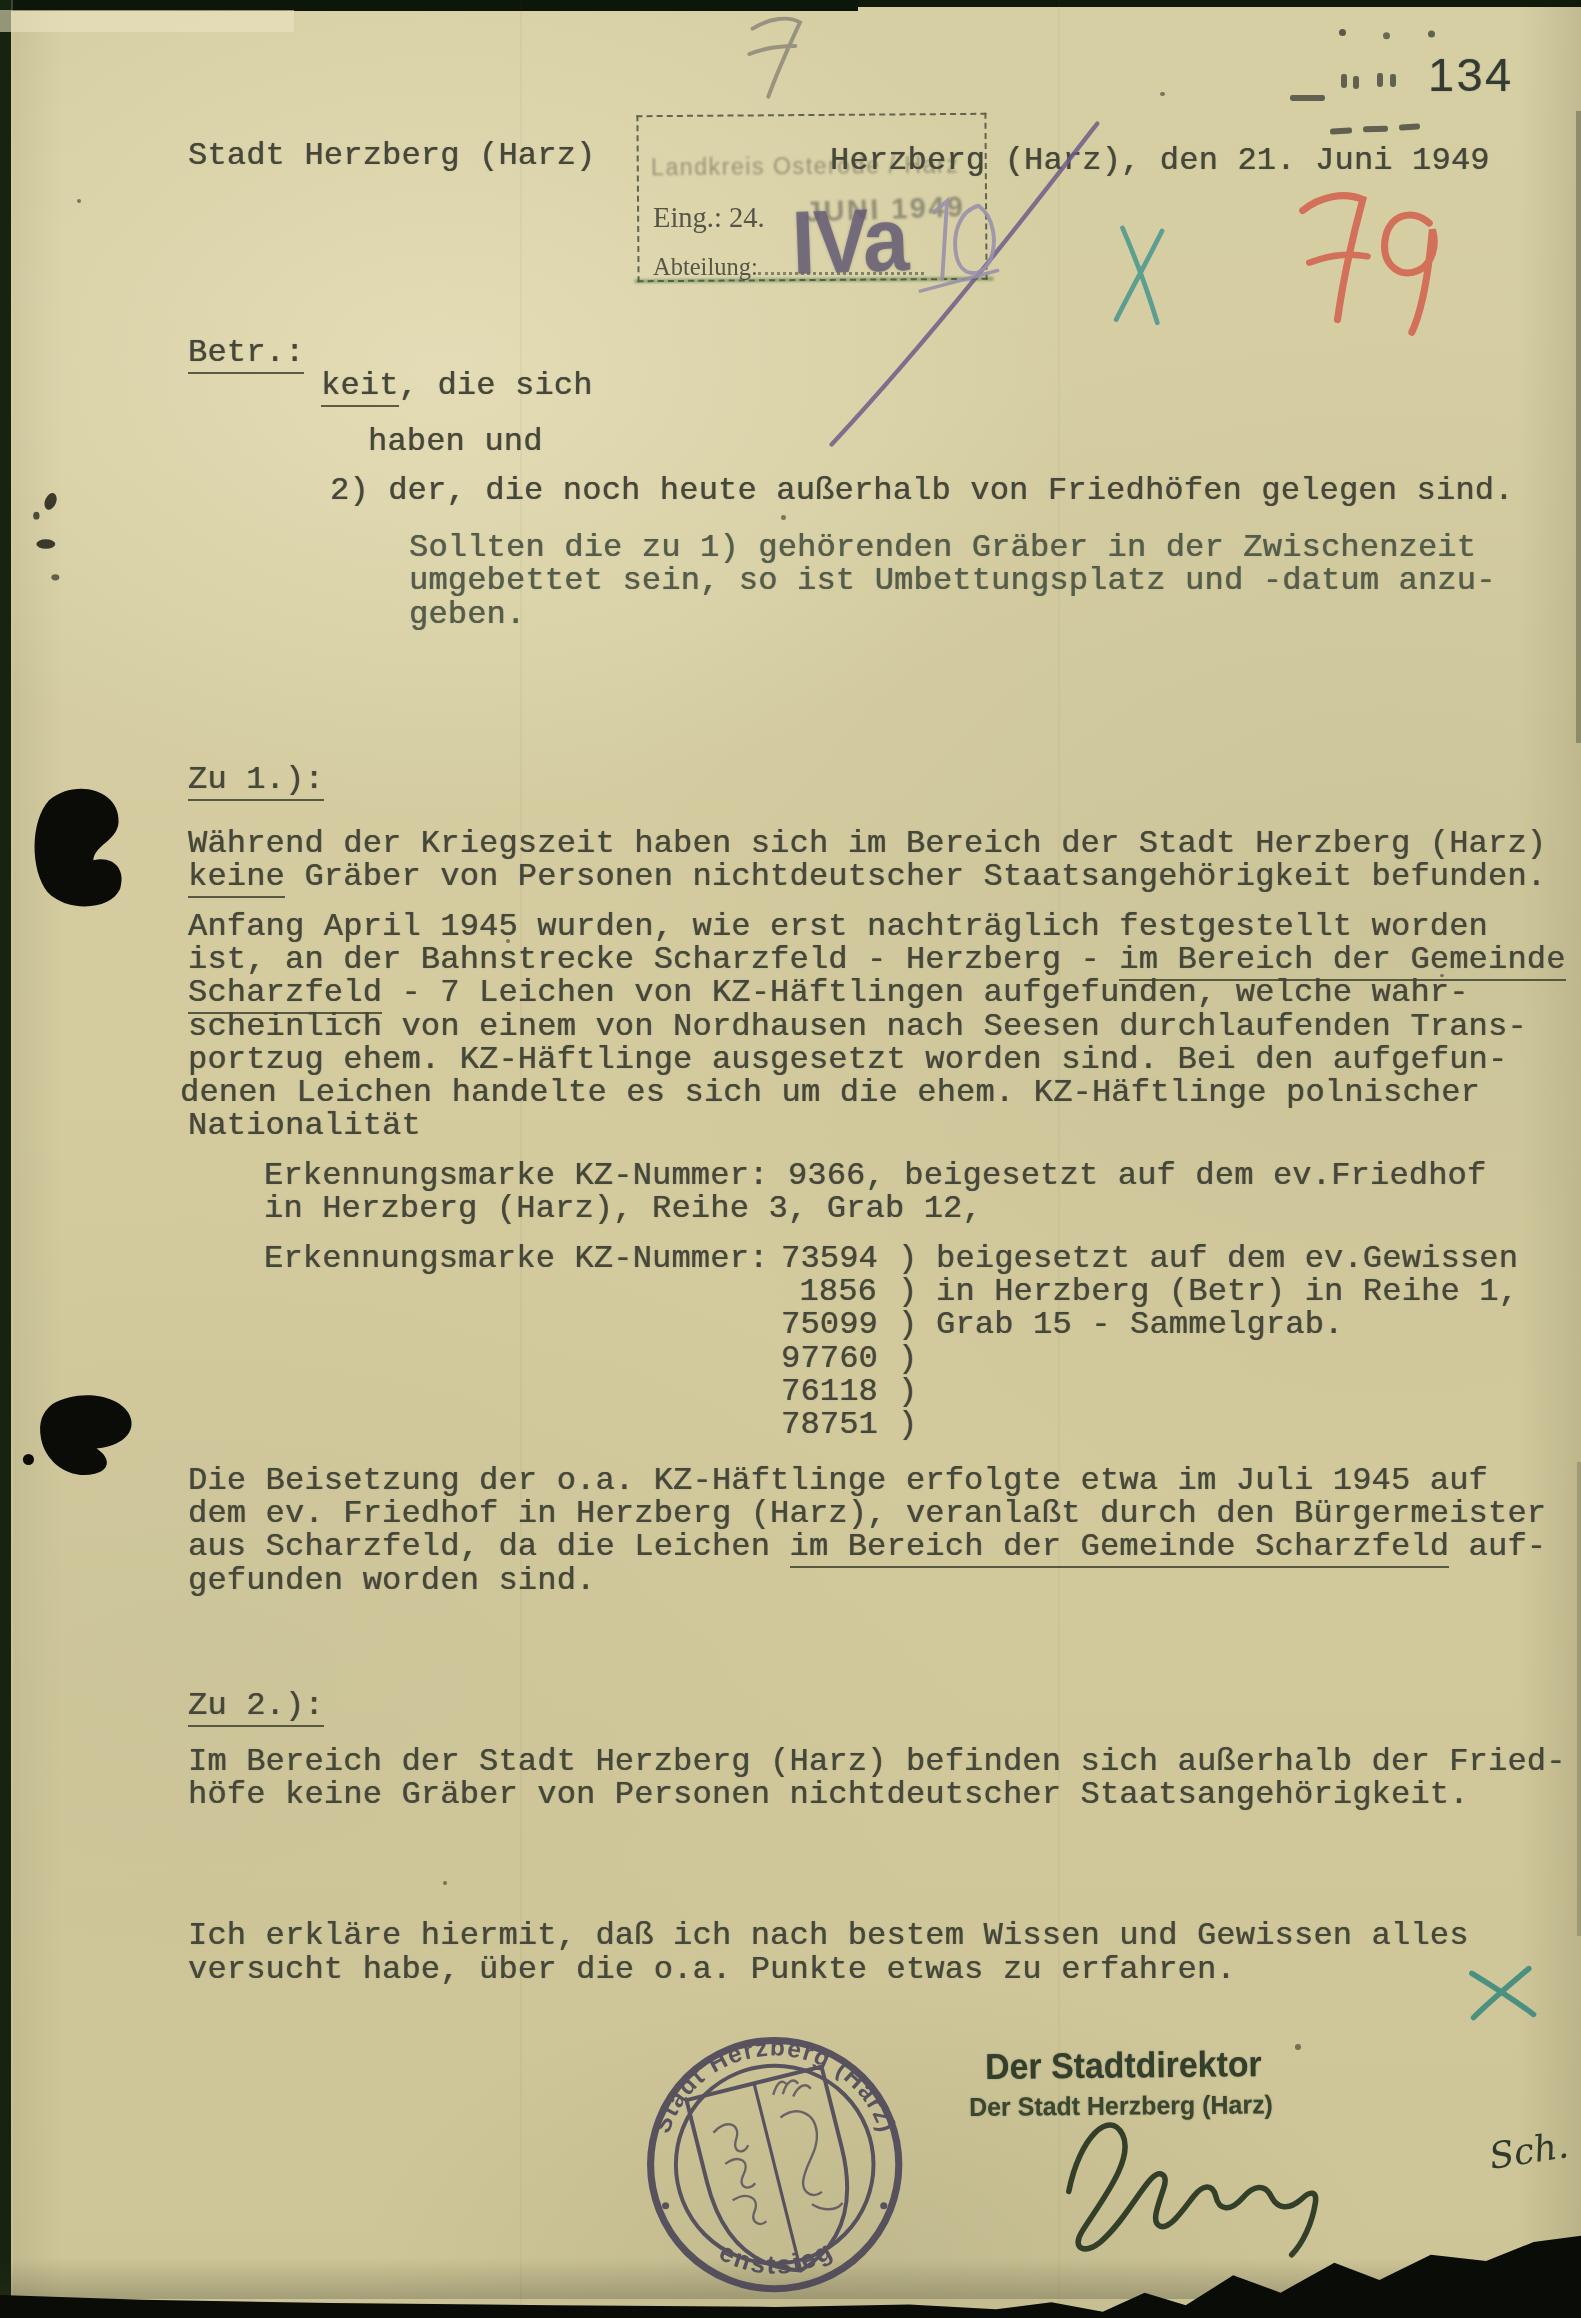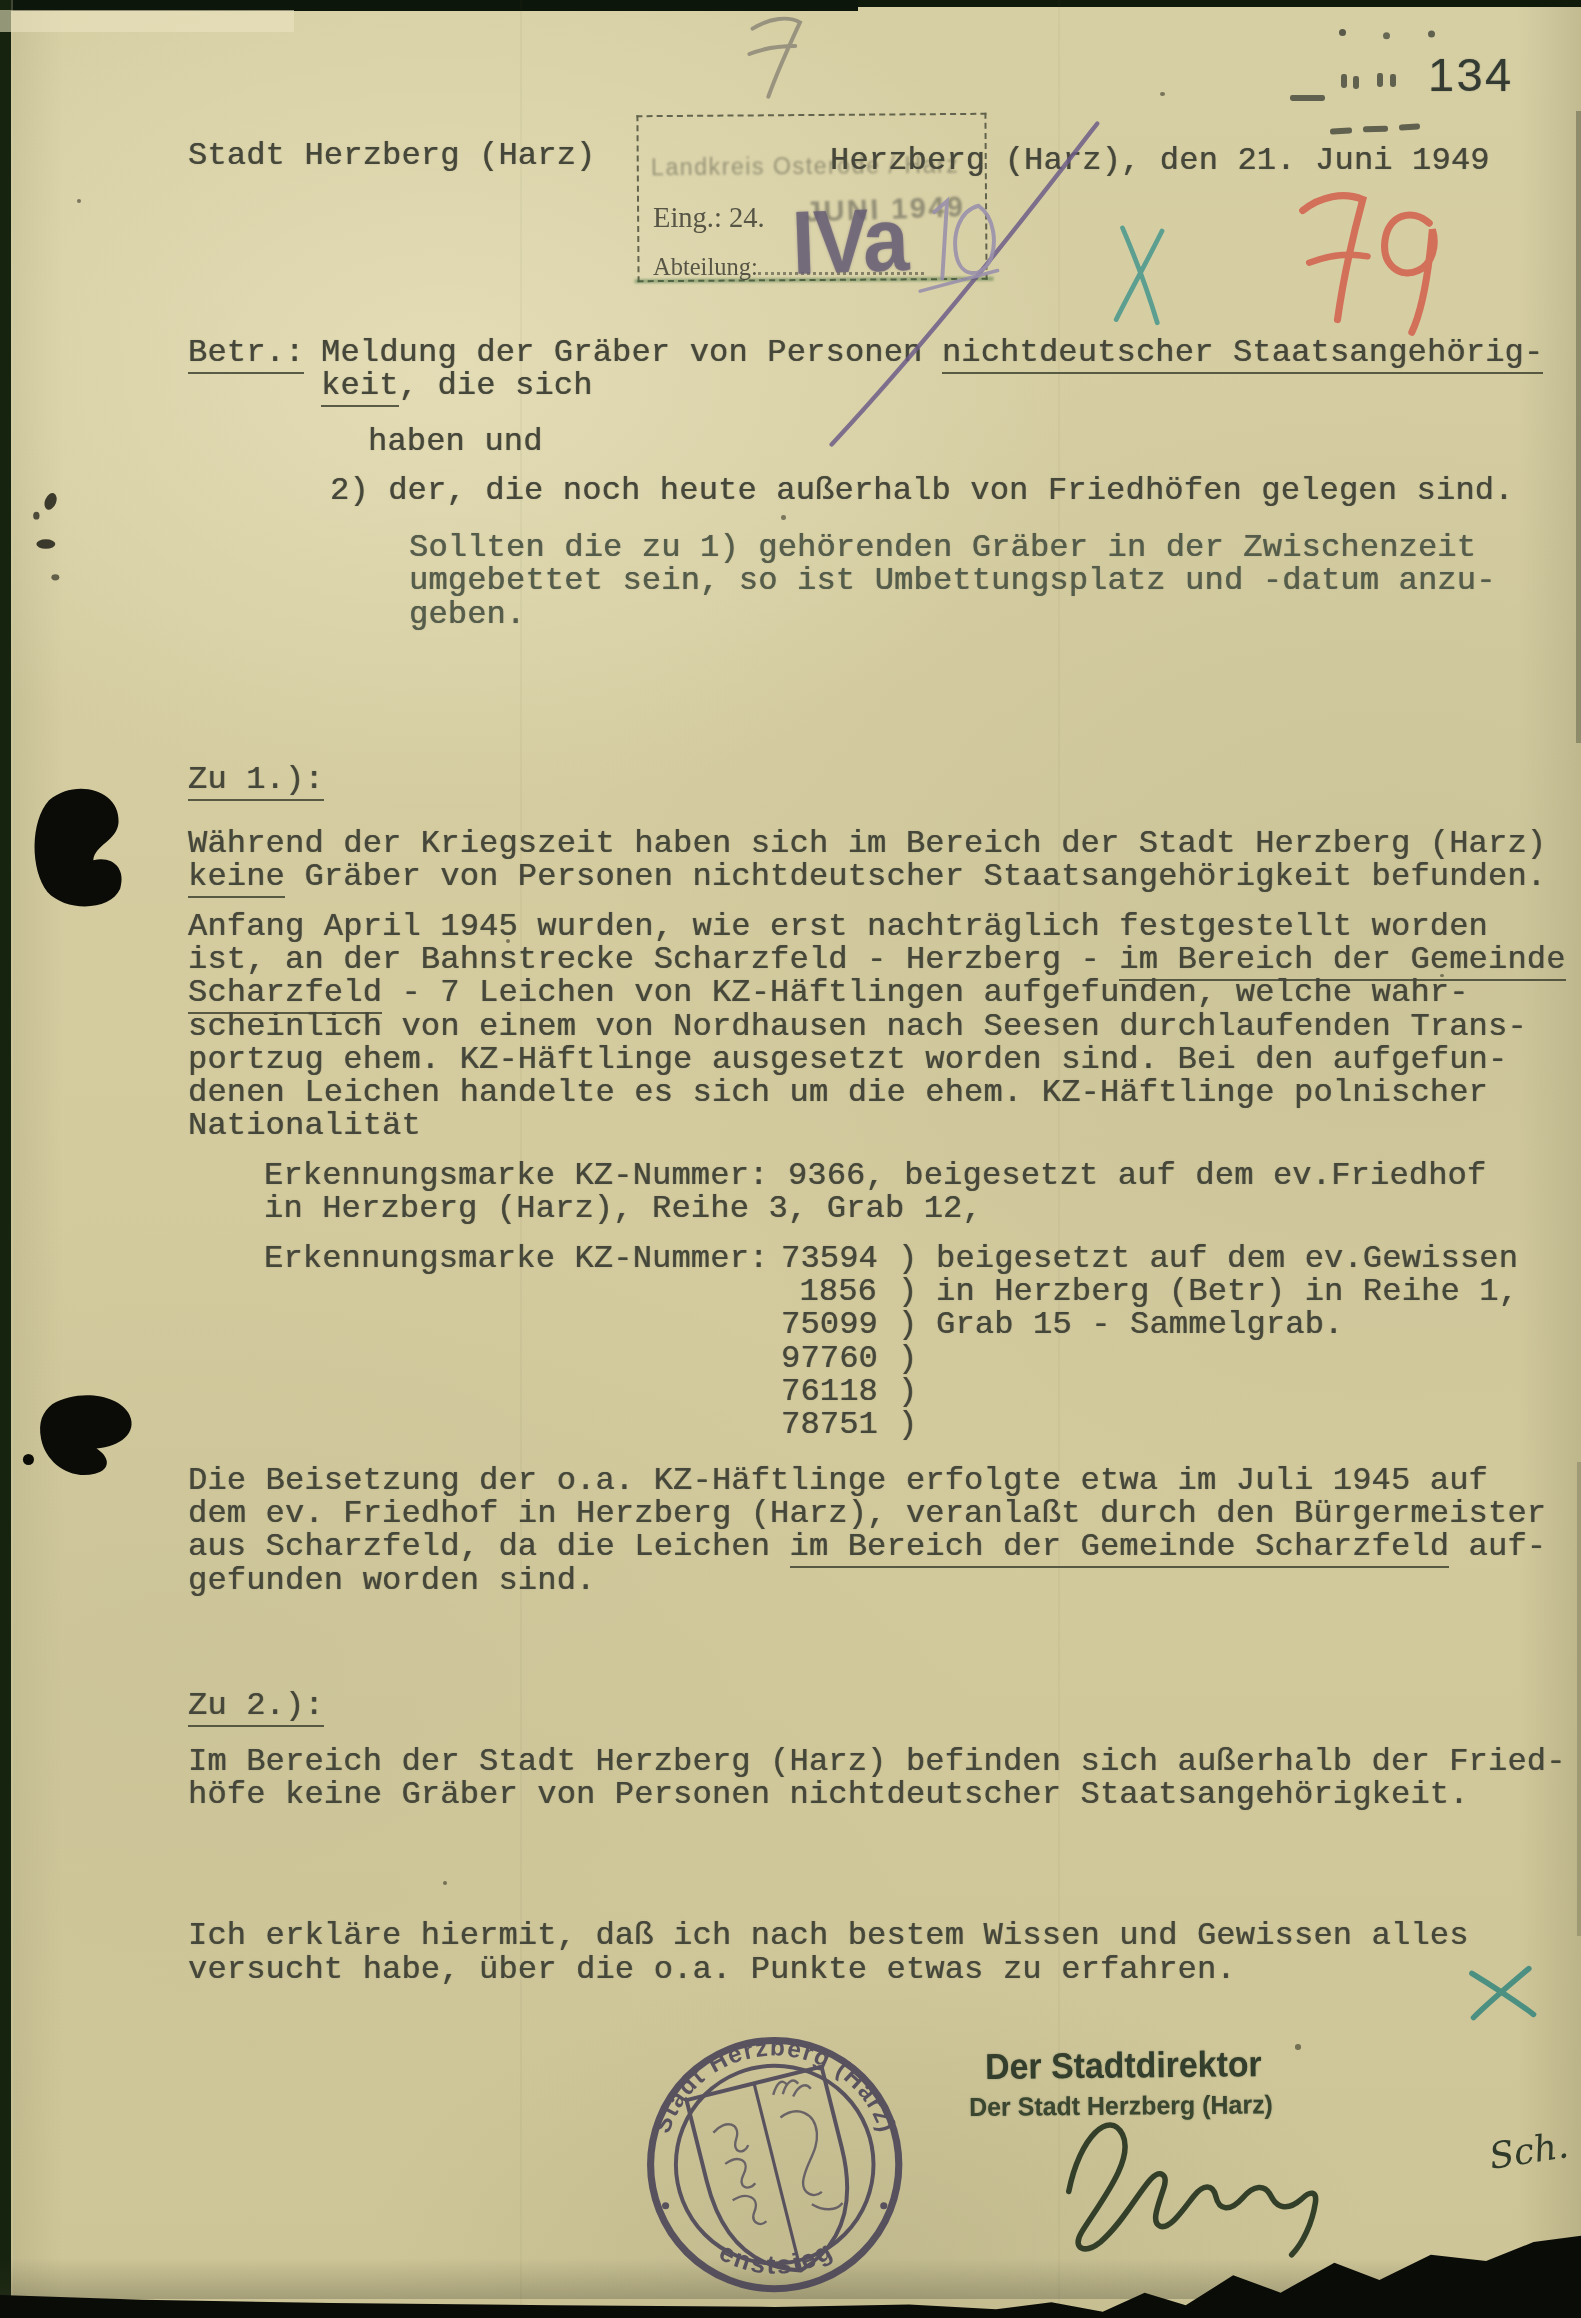--- a/index.html
+++ b/index.html
@@ -106,7 +106,6 @@
   <div class="mark" style="left:1399px;top:124px;width:20.6px;height:5.5px;transform:rotate(-4deg)"></div>
 
   <div class="t" style="left:188px;top:336px"><span class="u">Betr.:</span></div>
-  <div class="t" style="left:321px;top:336px"><span>Meldung der Gräber von Personen </span><span class="u">nichtdeutscher Staatsangehörig-</span></div>
   <div class="t" style="left:321px;top:369px"><span class="u">keit</span><span>, die sich</span></div>
 
   <div class="t" style="left:368px;top:425px">haben und</div>

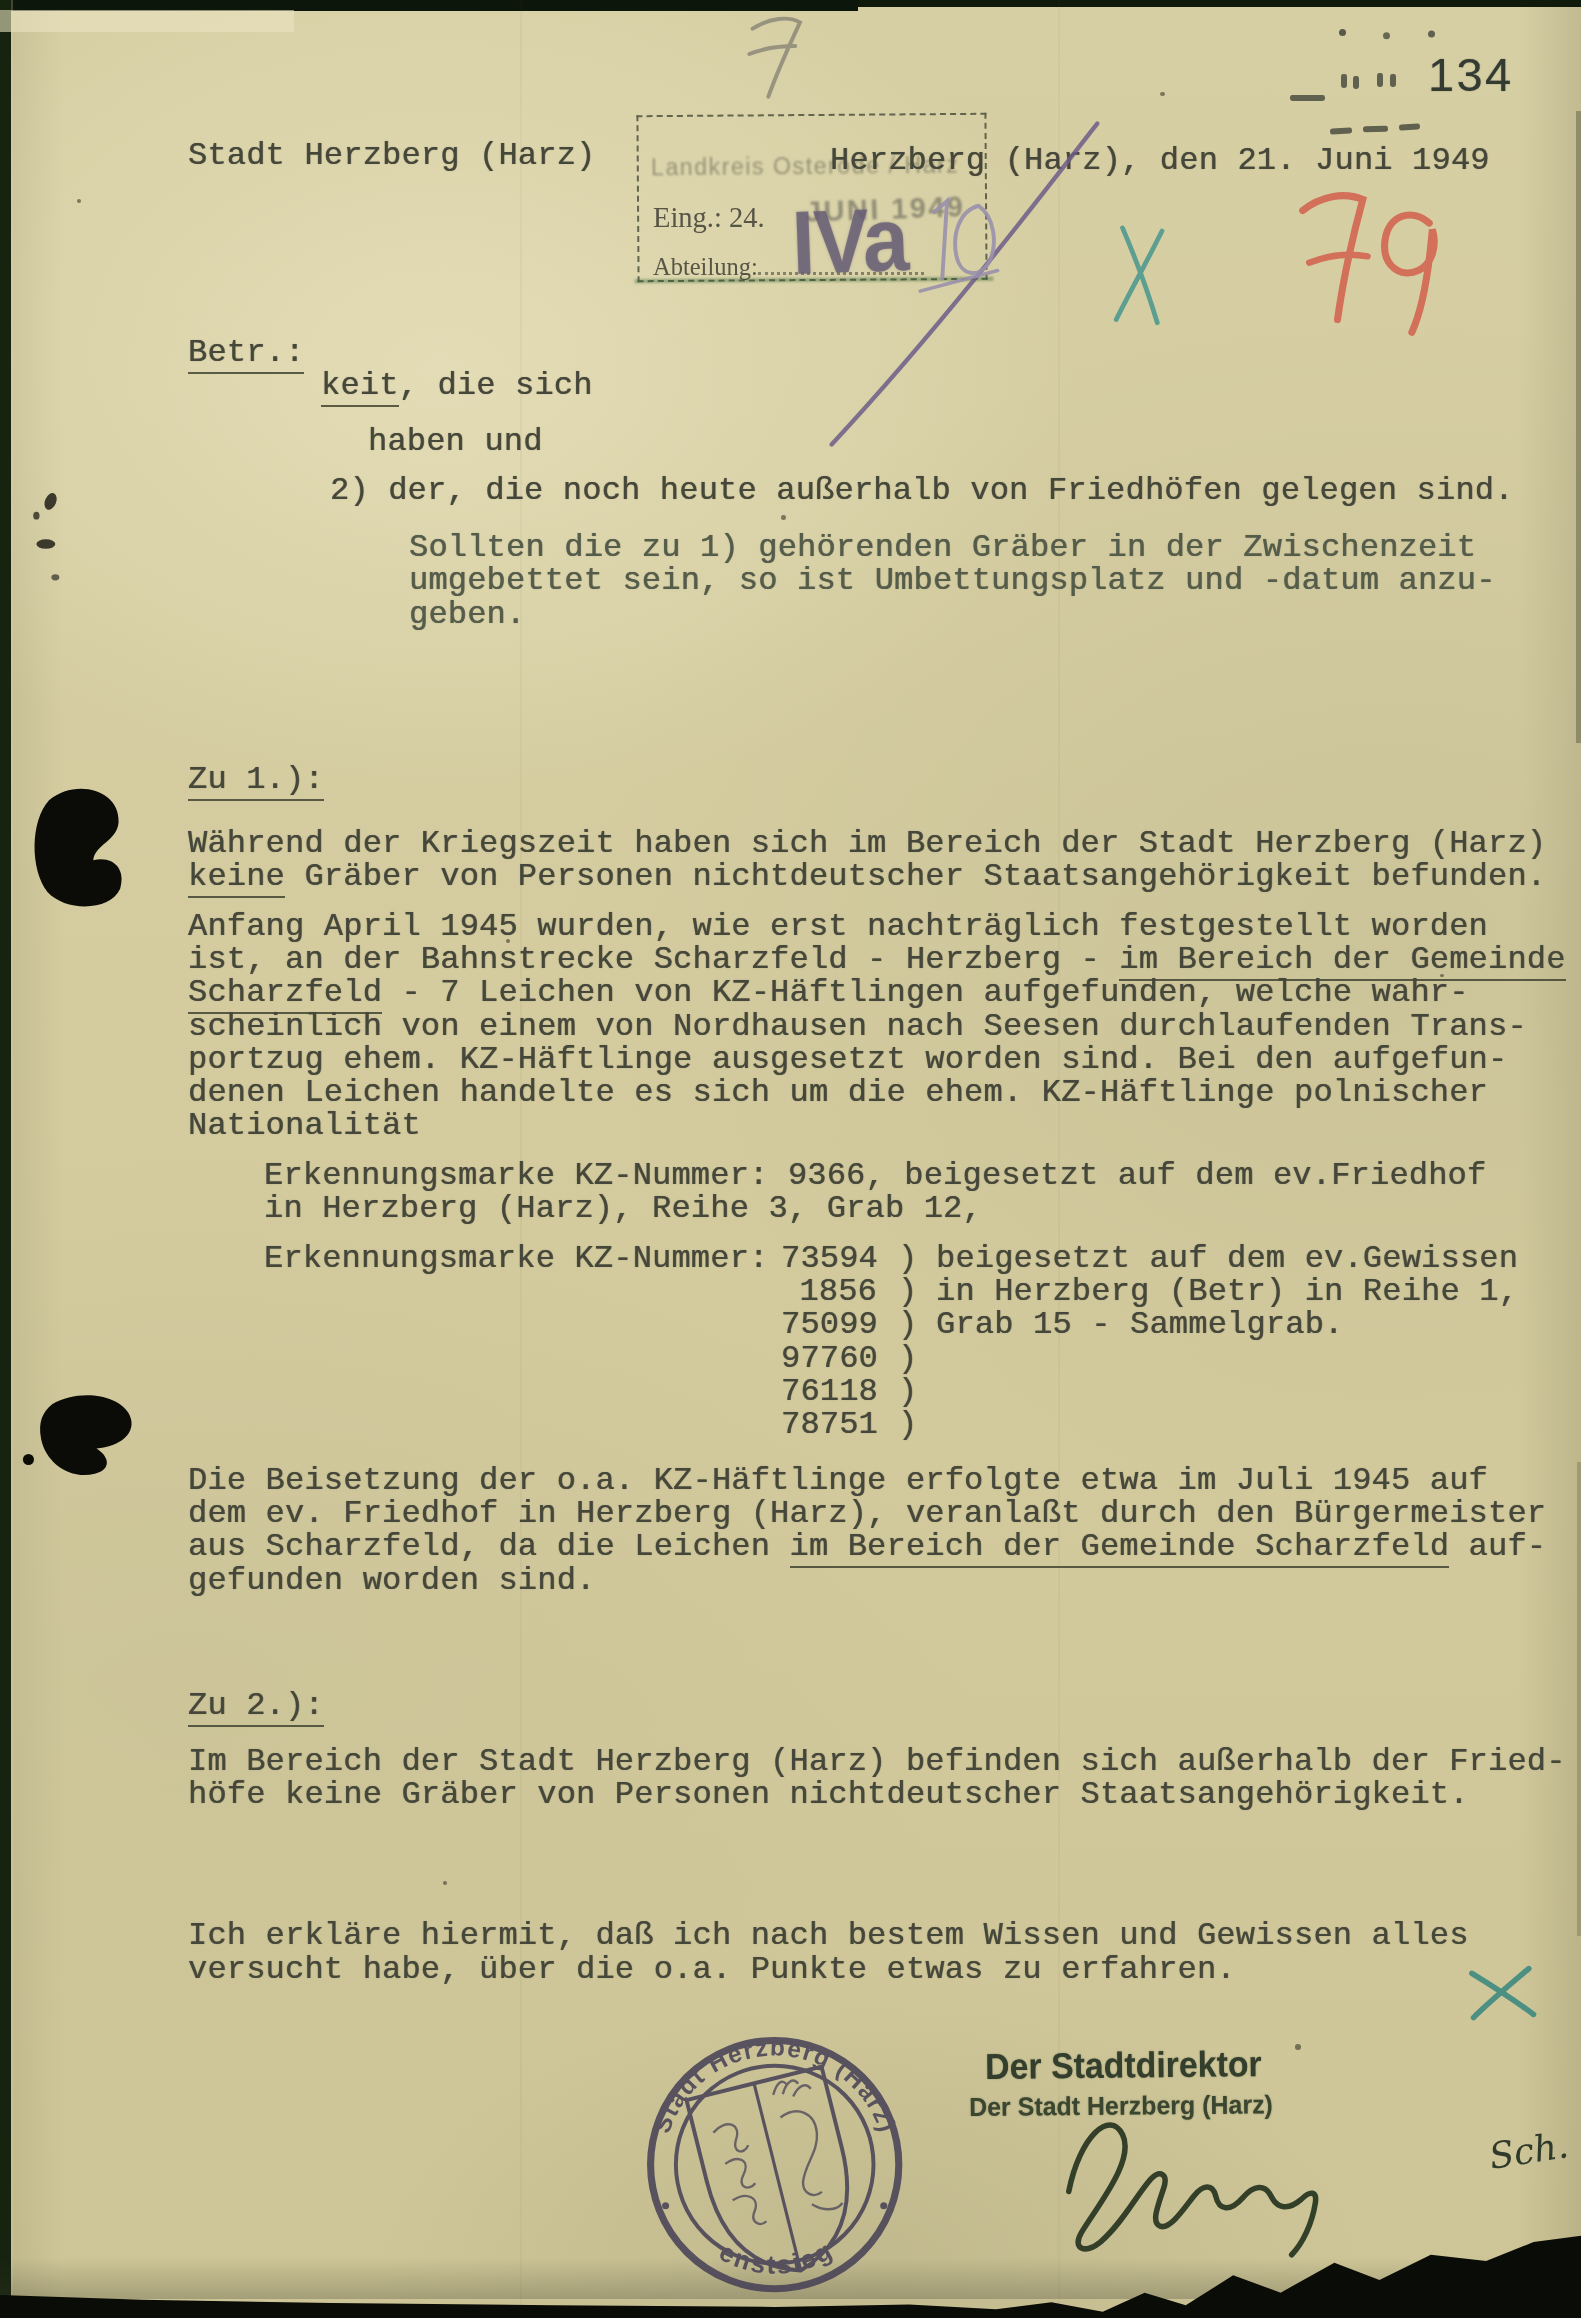--- a/index.html
+++ b/index.html
@@ -124,7 +124,7 @@
   <div class="t" style="left:188px;top:976px"><span class="u">Scharzfeld</span><span> - 7 Leichen von KZ-Häftlingen aufgefunden, welche wahr-</span></div>
   <div class="t" style="left:188px;top:1010px">scheinlich von einem von Nordhausen nach Seesen durchlaufenden Trans-</div>
   <div class="t" style="left:188px;top:1043px">portzug ehem. KZ-Häftlinge ausgesetzt worden sind. Bei den aufgefun-</div>
-  <div class="t" style="left:188px;top:1076px">denen Leichen handelte es sich um die ehem. KZ-Häftlinge polnischer</div>
+  <div class="t" style="left:180px;top:1076px">denen Leichen handelte es sich um die ehem. KZ-Häftlinge polnischer</div>
   <div class="t" style="left:188px;top:1109px">Nationalität</div>
 
   <div class="t" style="left:264px;top:1159px">Erkennungsmarke KZ-Nummer: 9366, beigesetzt auf dem ev.Friedhof</div>

